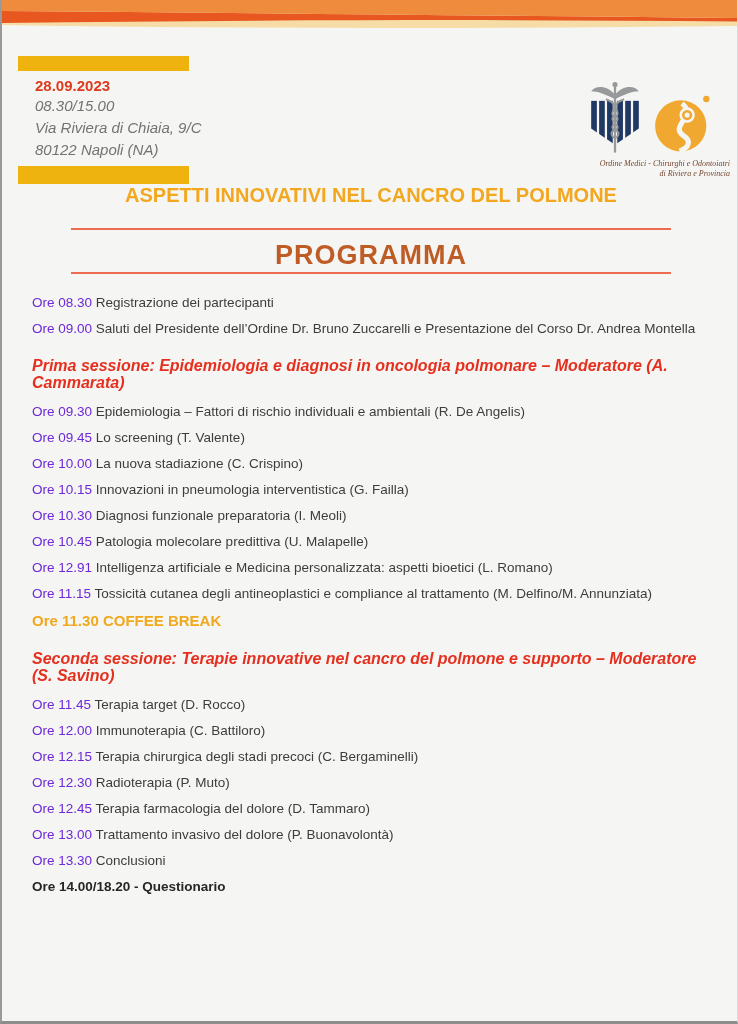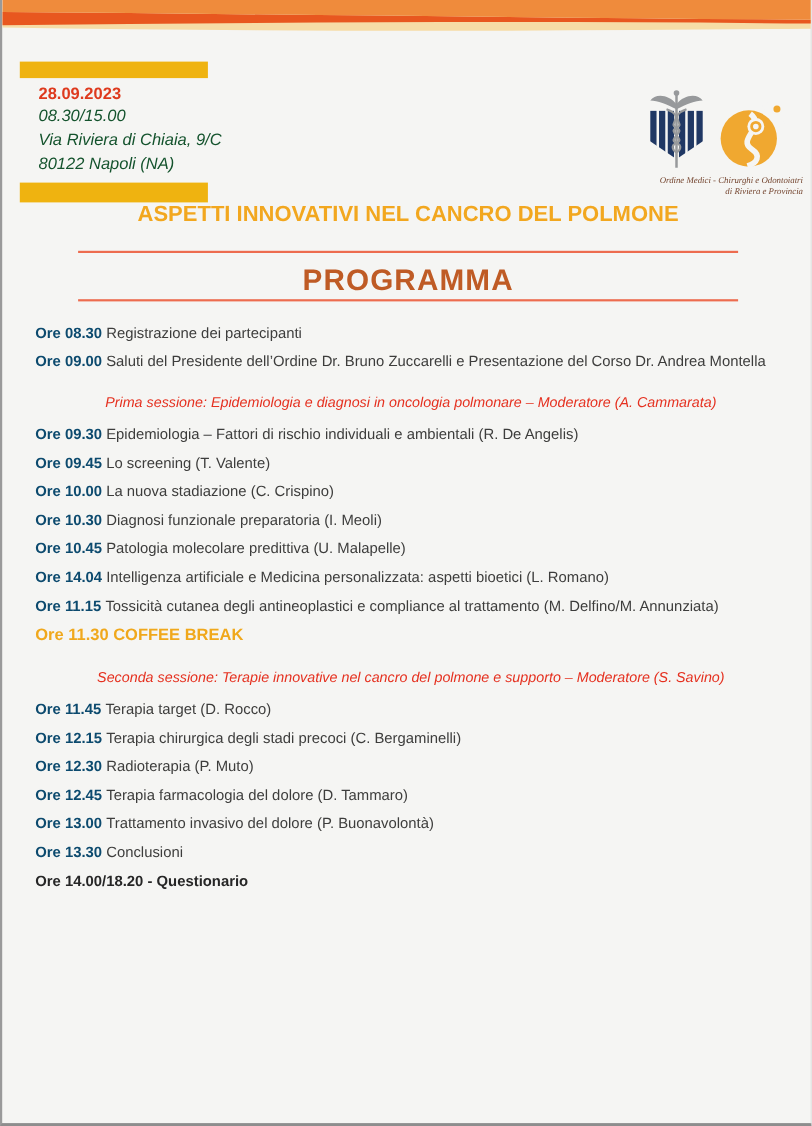--- a/index.html
+++ b/index.html
@@ -24,7 +24,7 @@
   .ybar{width:171px;height:15px;background:var(--highlight_yellow);}
   .ybar.bottom{height:18px;margin-top:6px;}
   .date{margin:6px 0 0 17px;font-size:15px;font-weight:bold;color:var(--date_red);}
-  .addr{margin:2px 0 0 17px;font-size:15px;font-style:italic;color:#14532d;line-height:20px;}
+  .addr{margin:2px 0 0 17px;font-size:15px;font-style:italic;color:#737373;line-height:20px;}
   
   .logos{position:absolute;left:568px;top:80px;width:160px;text-align:right;}
   .logo-row{display:flex;align-items:flex-end;justify-content:center;gap:6px;}

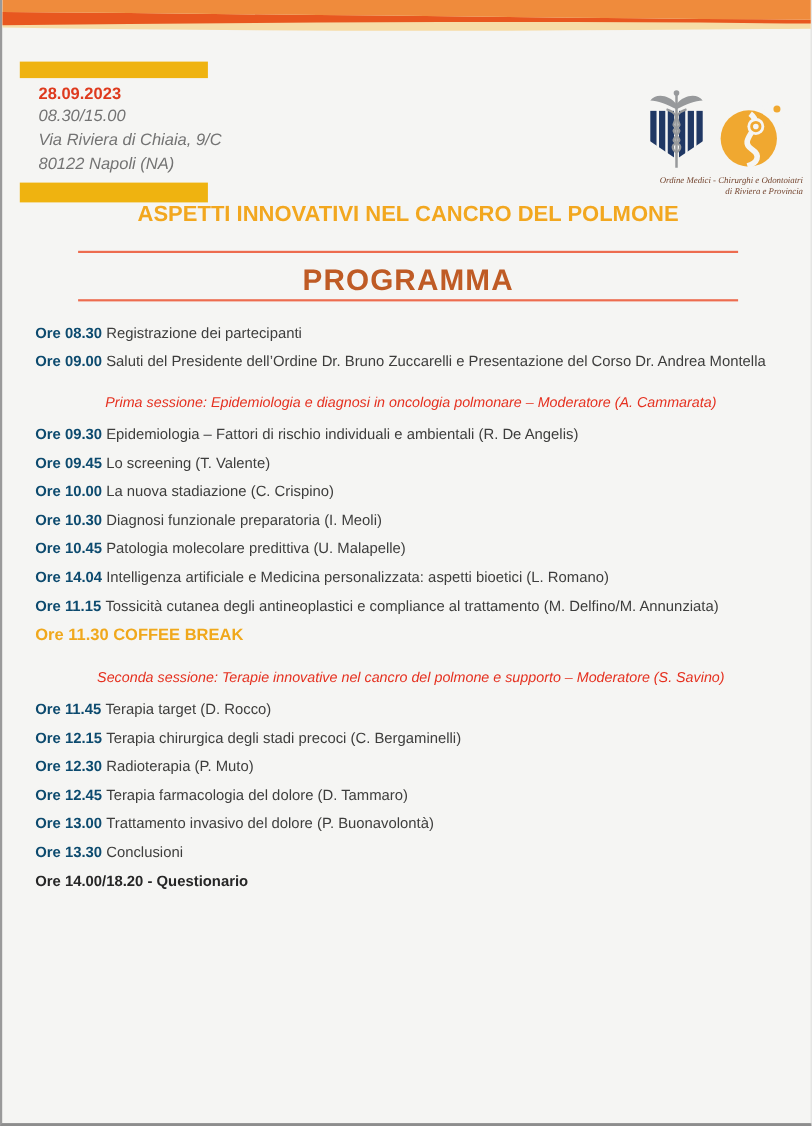--- a/index.html
+++ b/index.html
@@ -48,7 +48,7 @@
   
   .schedule{position:absolute;top:295px;left:30px;right:22px;}
   .row{font-size:13.5px;line-height:16px;margin-bottom:10px;color:var(--body_text);}
-  .row .time{font-weight:bold;color:#0c4a6e;}
+  .row .time{font-weight:normal;color:#6d28d9;}
   .row.session{margin-top:20px;margin-bottom:13px;text-align:center;line-height:17px;
     font-size:13px;font-weight:normal;font-style:italic;color:var(--session_red);}
   .row.break{margin-top:0;margin-bottom:10px;text-align:left;line-height:18px;

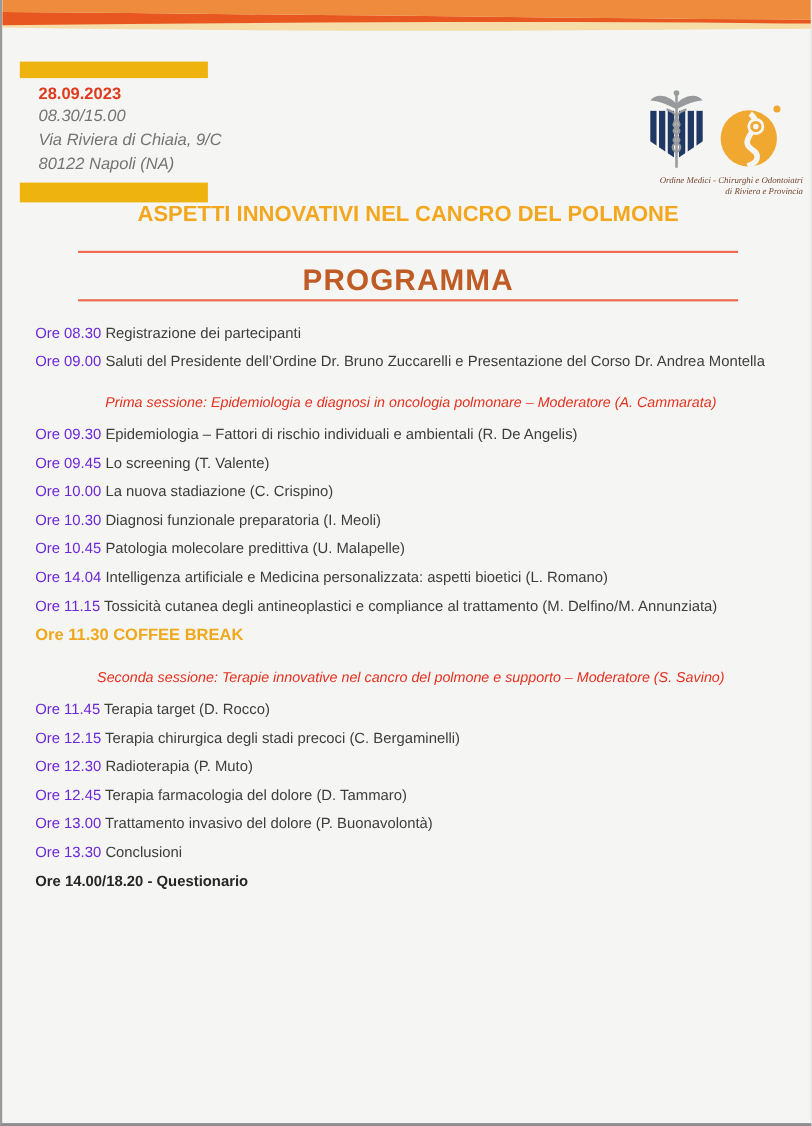--- a/index.html
+++ b/index.html
@@ -49,8 +49,8 @@
   .schedule{position:absolute;top:295px;left:30px;right:22px;}
   .row{font-size:13.5px;line-height:16px;margin-bottom:10px;color:var(--body_text);}
   .row .time{font-weight:normal;color:#6d28d9;}
-  .row.session{margin-top:20px;margin-bottom:13px;text-align:center;line-height:17px;
-    font-size:13px;font-weight:normal;font-style:italic;color:var(--session_red);}
+  .row.session{margin-top:20px;margin-bottom:13px;line-height:17px;
+    font-size:16px;font-weight:bold;font-style:italic;color:var(--session_red);}
   .row.break{margin-top:0;margin-bottom:10px;text-align:left;line-height:18px;
     font-size:15px;font-weight:bold;color:var(--break_gold);}
   .row.item-bold, .row.item-bold .time{font-weight:bold;color:#262626;}

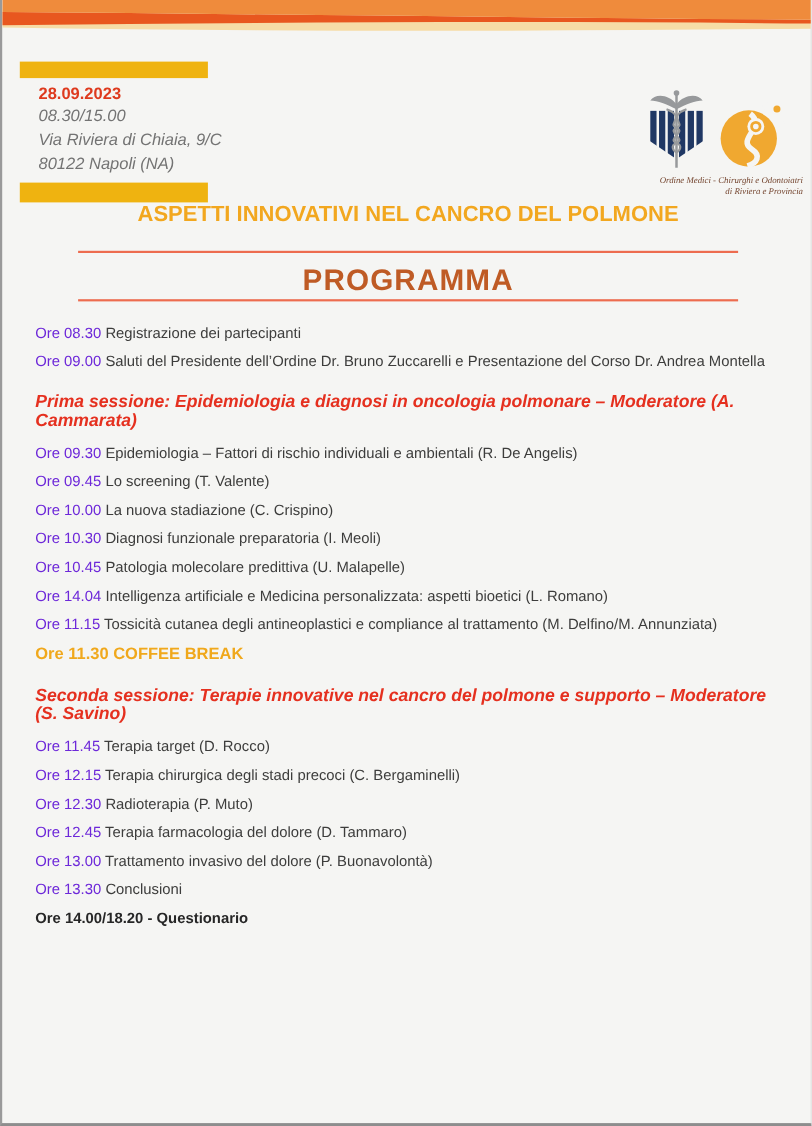--- a/index.html
+++ b/index.html
@@ -123,6 +123,7 @@
       <div class="row item"><span class="time">Ore 09.30 </span><span>Epidemiologia – Fattori di rischio individuali e ambientali (R. De Angelis)</span></div>
       <div class="row item"><span class="time">Ore 09.45 </span><span>Lo screening (T. Valente)</span></div>
       <div class="row item"><span class="time">Ore 10.00 </span><span>La nuova stadiazione (C. Crispino)</span></div>
+      <div class="row item"><span class="time">Ore 10.15 </span><span>Innovazioni in pneumologia interventistica (G. Failla)</span></div>
       <div class="row item"><span class="time">Ore 10.30 </span><span>Diagnosi funzionale preparatoria (I. Meoli)</span></div>
       <div class="row item"><span class="time">Ore 10.45 </span><span>Patologia molecolare predittiva (U. Malapelle)</span></div>
       <div class="row item"><span class="time">Ore 14.04 </span><span>Intelligenza artificiale e Medicina personalizzata: aspetti bioetici (L. Romano)</span></div>

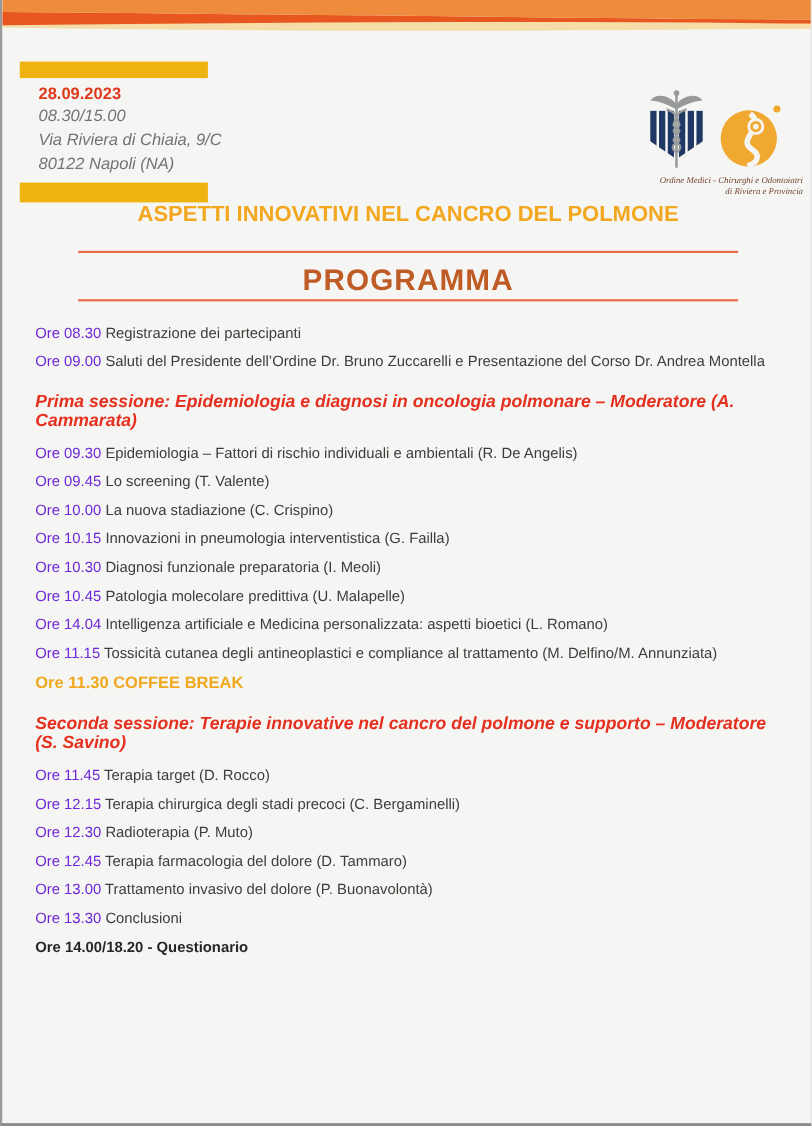--- a/index.html
+++ b/index.html
@@ -126,7 +126,7 @@
       <div class="row item"><span class="time">Ore 10.15 </span><span>Innovazioni in pneumologia interventistica (G. Failla)</span></div>
       <div class="row item"><span class="time">Ore 10.30 </span><span>Diagnosi funzionale preparatoria (I. Meoli)</span></div>
       <div class="row item"><span class="time">Ore 10.45 </span><span>Patologia molecolare predittiva (U. Malapelle)</span></div>
-      <div class="row item"><span class="time">Ore 14.04 </span><span>Intelligenza artificiale e Medicina personalizzata: aspetti bioetici (L. Romano)</span></div>
+      <div class="row item"><span class="time">Ore 12.91 </span><span>Intelligenza artificiale e Medicina personalizzata: aspetti bioetici (L. Romano)</span></div>
       <div class="row item"><span class="time">Ore 11.15 </span><span>Tossicità cutanea degli antineoplastici e compliance al trattamento (M. Delfino/M. Annunziata)</span></div>
       <div class="row break"><span>Ore 11.30 COFFEE BREAK</span></div>
       <div class="row session"><span>Seconda sessione: Terapie innovative nel cancro del polmone e supporto – Moderatore (S. Savino)</span></div>

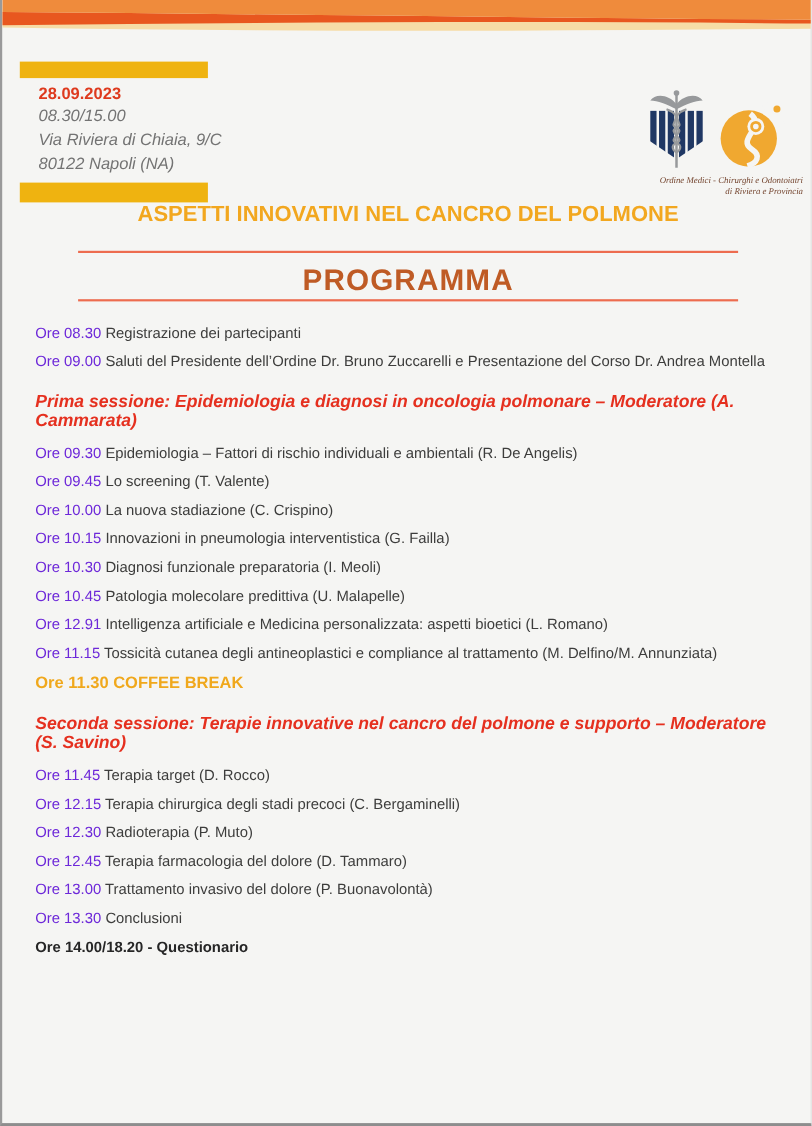--- a/index.html
+++ b/index.html
@@ -131,6 +131,7 @@
       <div class="row break"><span>Ore 11.30 COFFEE BREAK</span></div>
       <div class="row session"><span>Seconda sessione: Terapie innovative nel cancro del polmone e supporto – Moderatore (S. Savino)</span></div>
       <div class="row item"><span class="time">Ore 11.45 </span><span>Terapia target (D. Rocco)</span></div>
+      <div class="row item"><span class="time">Ore 12.00 </span><span>Immunoterapia (C. Battiloro)</span></div>
       <div class="row item"><span class="time">Ore 12.15 </span><span>Terapia chirurgica degli stadi precoci (C. Bergaminelli)</span></div>
       <div class="row item"><span class="time">Ore 12.30 </span><span>Radioterapia (P. Muto)</span></div>
       <div class="row item"><span class="time">Ore 12.45 </span><span>Terapia farmacologia del dolore (D. Tammaro)</span></div>

